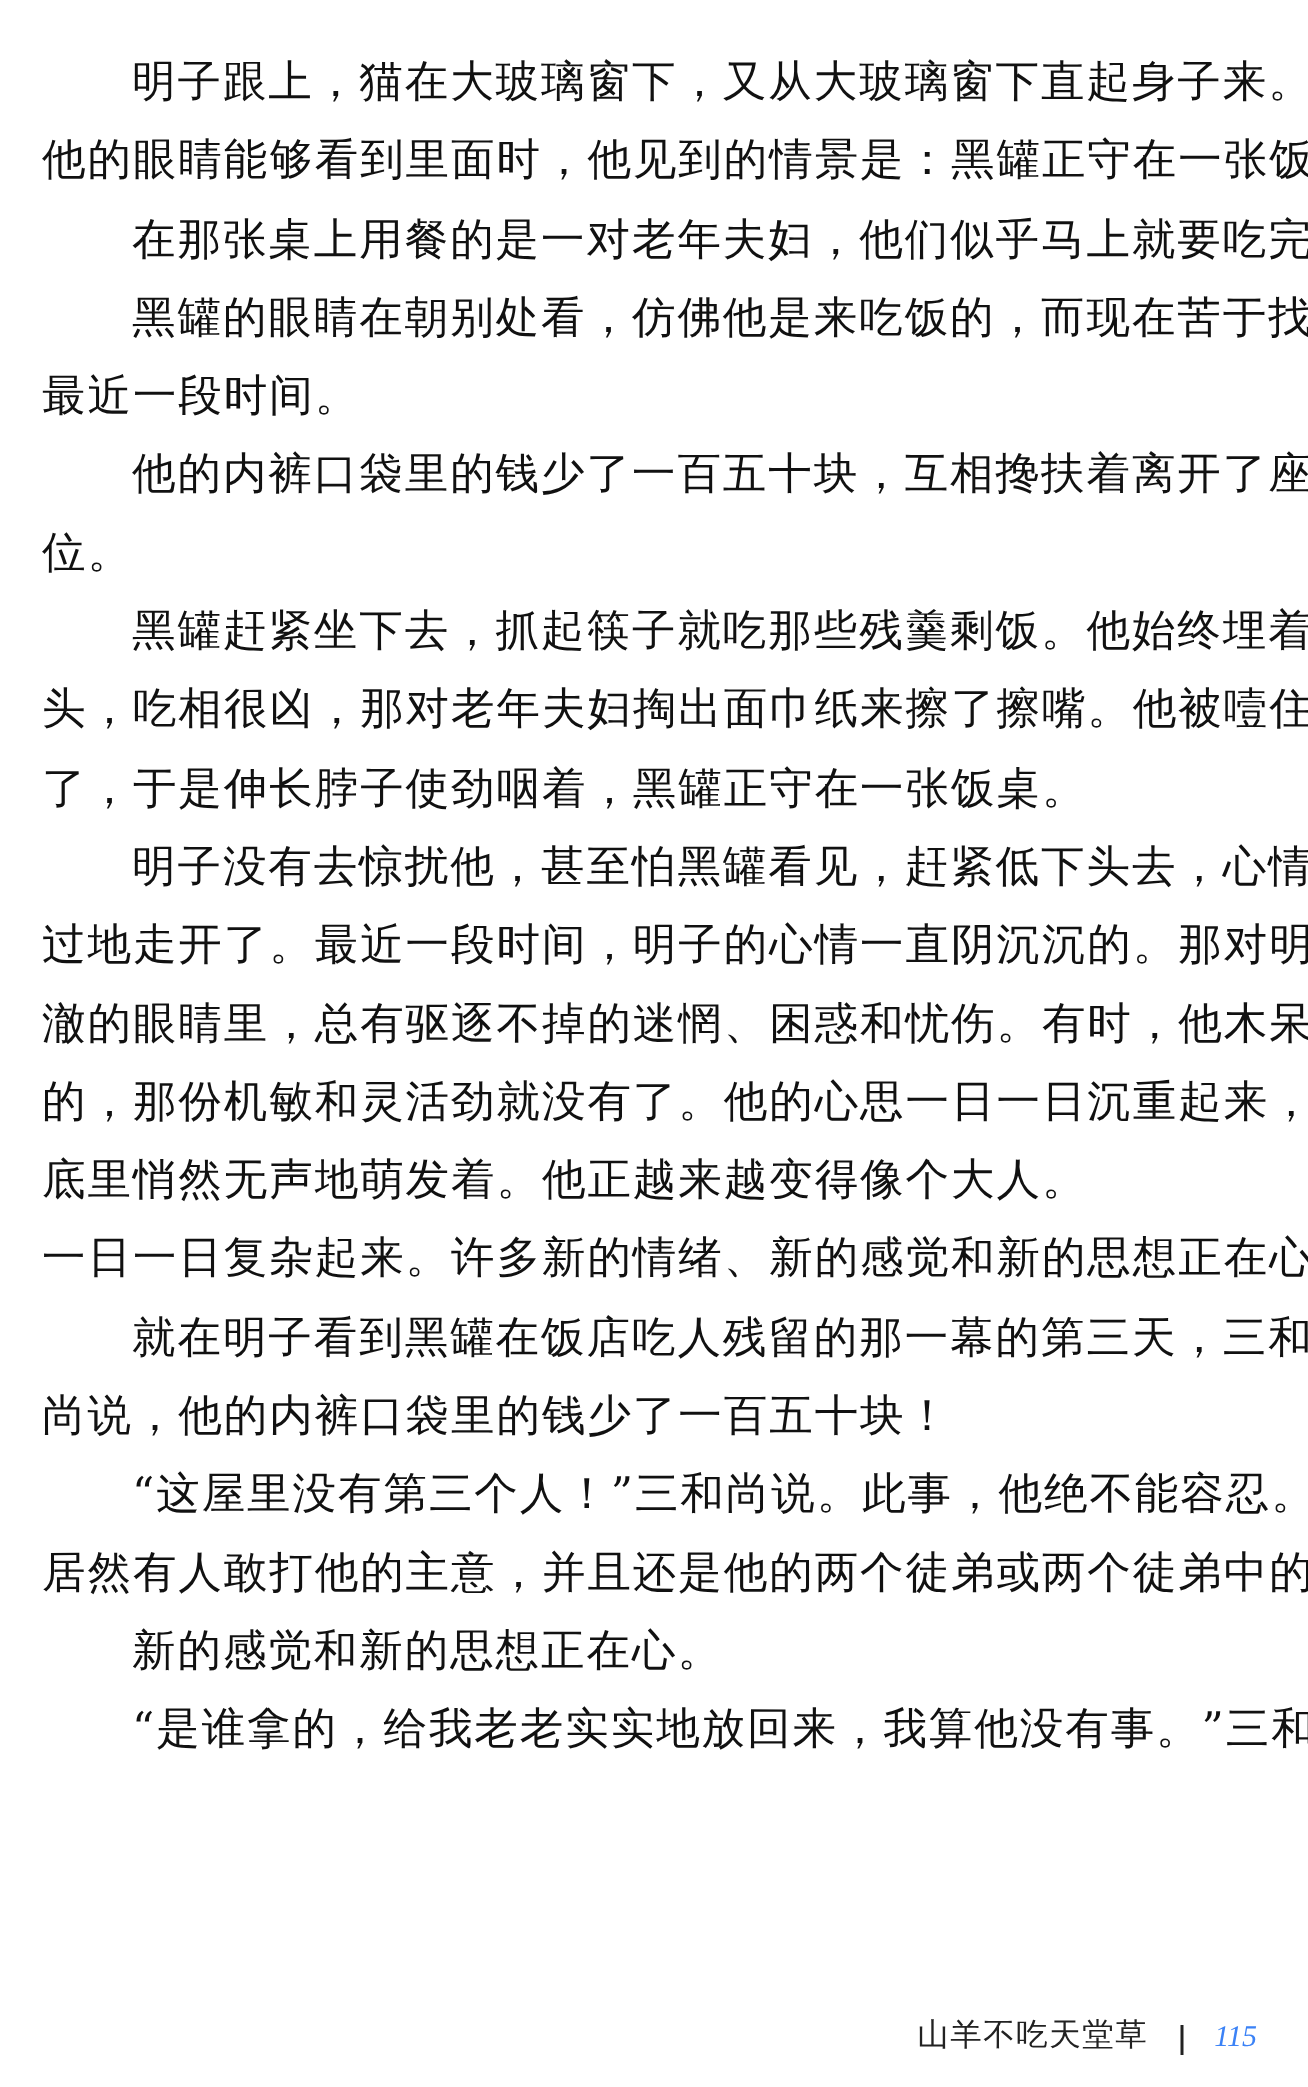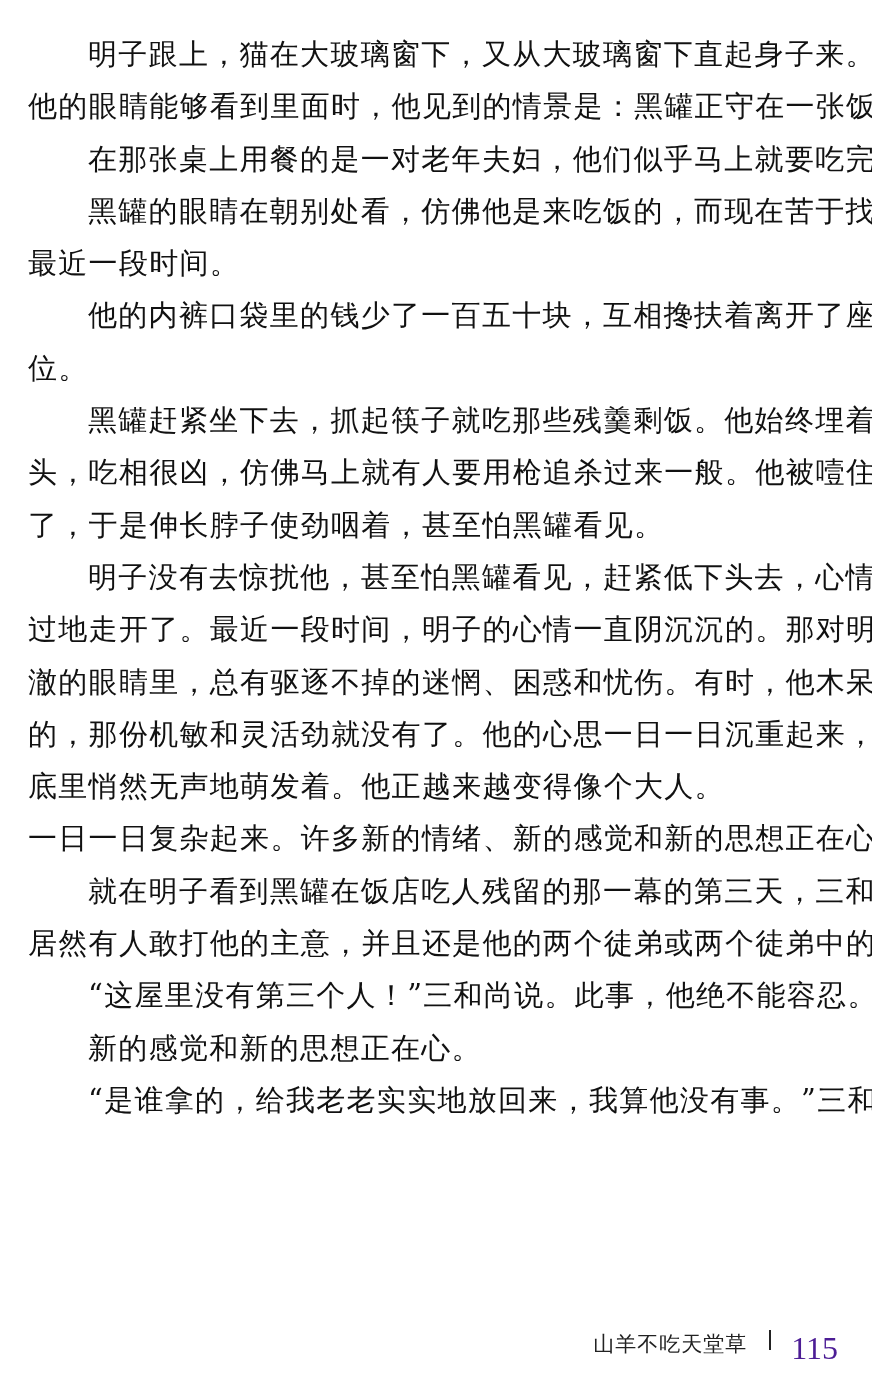--- a/index.html
+++ b/index.html
@@ -26,7 +26,7 @@
   <div class="line indent">他的内裤口袋里的钱少了一百五十块，互相搀扶着离开了座</div>
   <div class="line">位。</div>
   <div class="line indent">黑罐赶紧坐下去，抓起筷子就吃那些残羹剩饭。他始终埋着</div>
-  <div class="line">头，吃相很凶，仿佛马上就有人要用枪追杀过来一般。他被噎住</div>
+  <div class="line">头，吃相很凶，那对老年夫妇掏出面巾纸来擦了擦嘴。他被噎住</div>
   <div class="line">了，于是伸长脖子使劲咽着，甚至怕黑罐看见。</div>
   <div class="line indent">明子没有去惊扰他，甚至怕黑罐看见，赶紧低下头去，心情难</div>
   <div class="line">过地走开了。最近一段时间，明子的心情一直阴沉沉的。那对明</div>

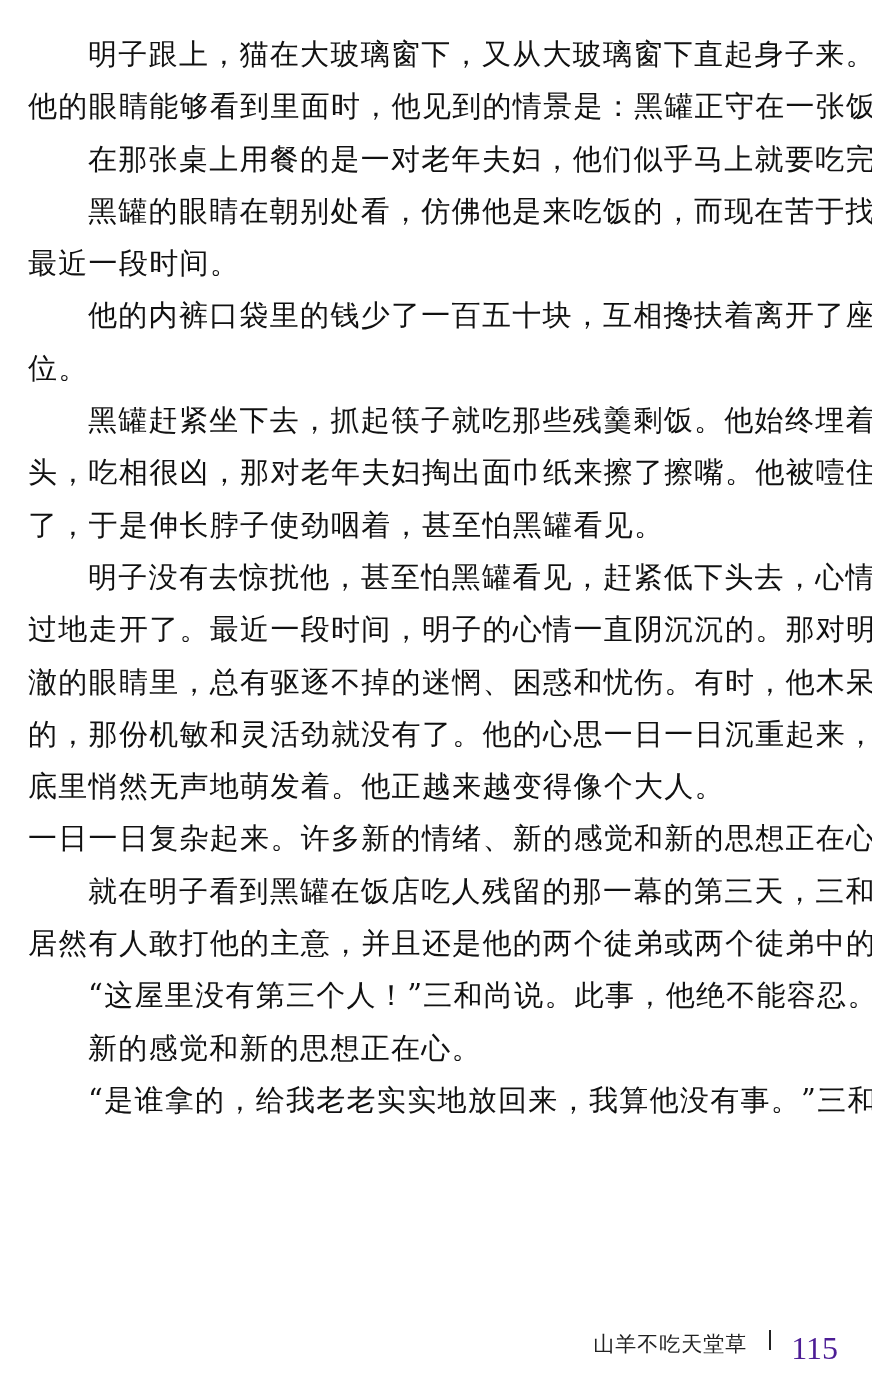--- a/index.html
+++ b/index.html
@@ -27,7 +27,7 @@
   <div class="line">位。</div>
   <div class="line indent">黑罐赶紧坐下去，抓起筷子就吃那些残羹剩饭。他始终埋着</div>
   <div class="line">头，吃相很凶，那对老年夫妇掏出面巾纸来擦了擦嘴。他被噎住</div>
-  <div class="line">了，于是伸长脖子使劲咽着，甚至怕黑罐看见。</div>
+  <div class="line">了，于是伸长脖子使劲咽着，黑罐正守在一张饭桌。</div>
   <div class="line indent">明子没有去惊扰他，甚至怕黑罐看见，赶紧低下头去，心情难</div>
   <div class="line">过地走开了。最近一段时间，明子的心情一直阴沉沉的。那对明</div>
   <div class="line">澈的眼睛里，总有驱逐不掉的迷惘、困惑和忧伤。有时，他木呆呆</div>

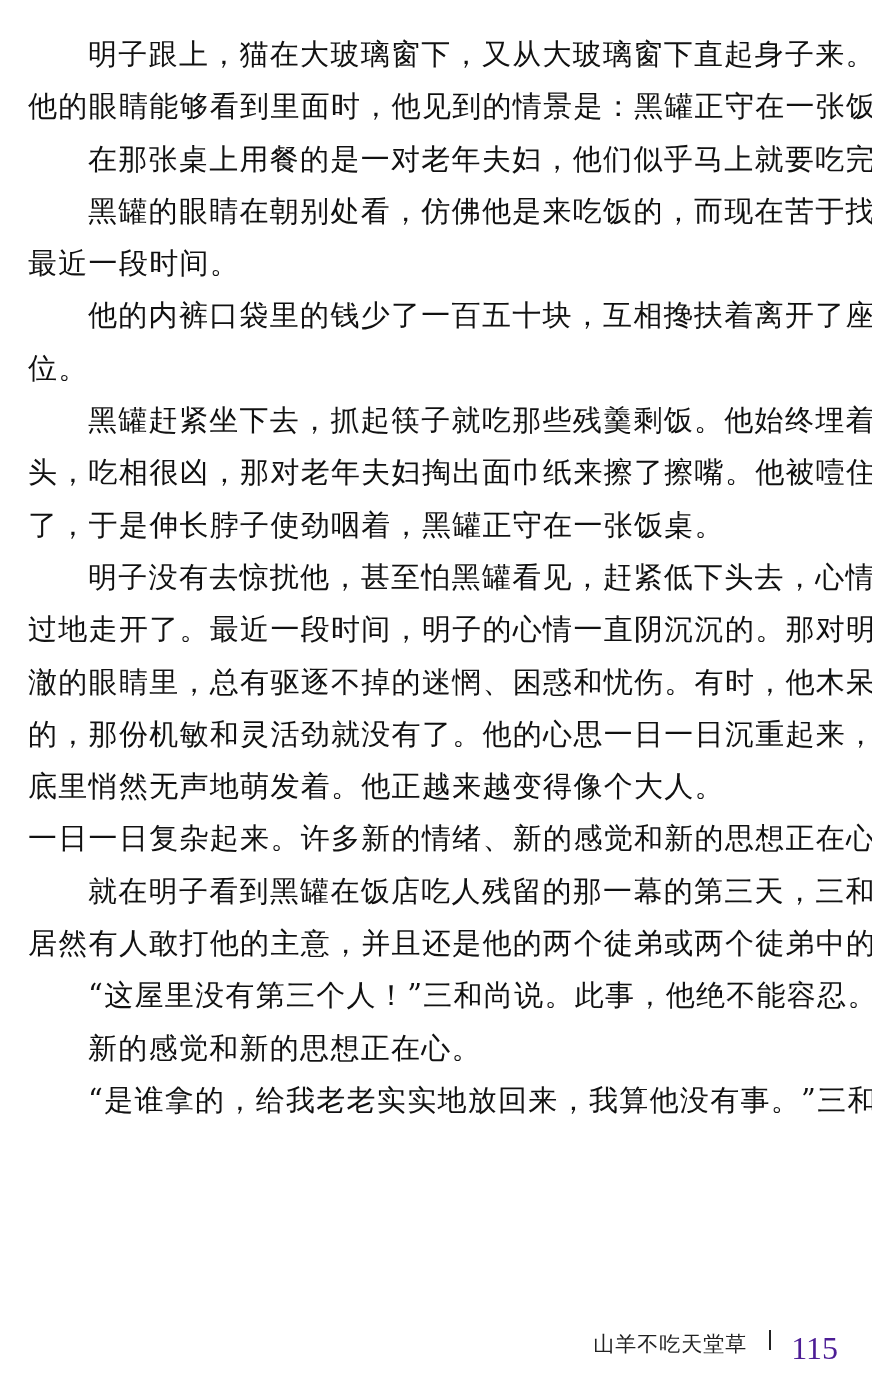--- a/index.html
+++ b/index.html
@@ -35,6 +35,7 @@
   <div class="line">底里悄然无声地萌发着。他正越来越变得像个大人。</div>
   <div class="line">一日一日复杂起来。许多新的情绪、新的感觉和新的思想正在心</div>
   <div class="line indent">就在明子看到黑罐在饭店吃人残留的那一幕的第三天，三和</div>
+  <div class="line">尚说，他的内裤口袋里的钱少了一百五十块！</div>
   <div class="line">居然有人敢打他的主意，并且还是他的两个徒弟或两个徒弟中的</div>
   <div class="line indent">“这屋里没有第三个人！”三和尚说。此事，他绝不能容忍。</div>
   <div class="line indent">新的感觉和新的思想正在心。</div>

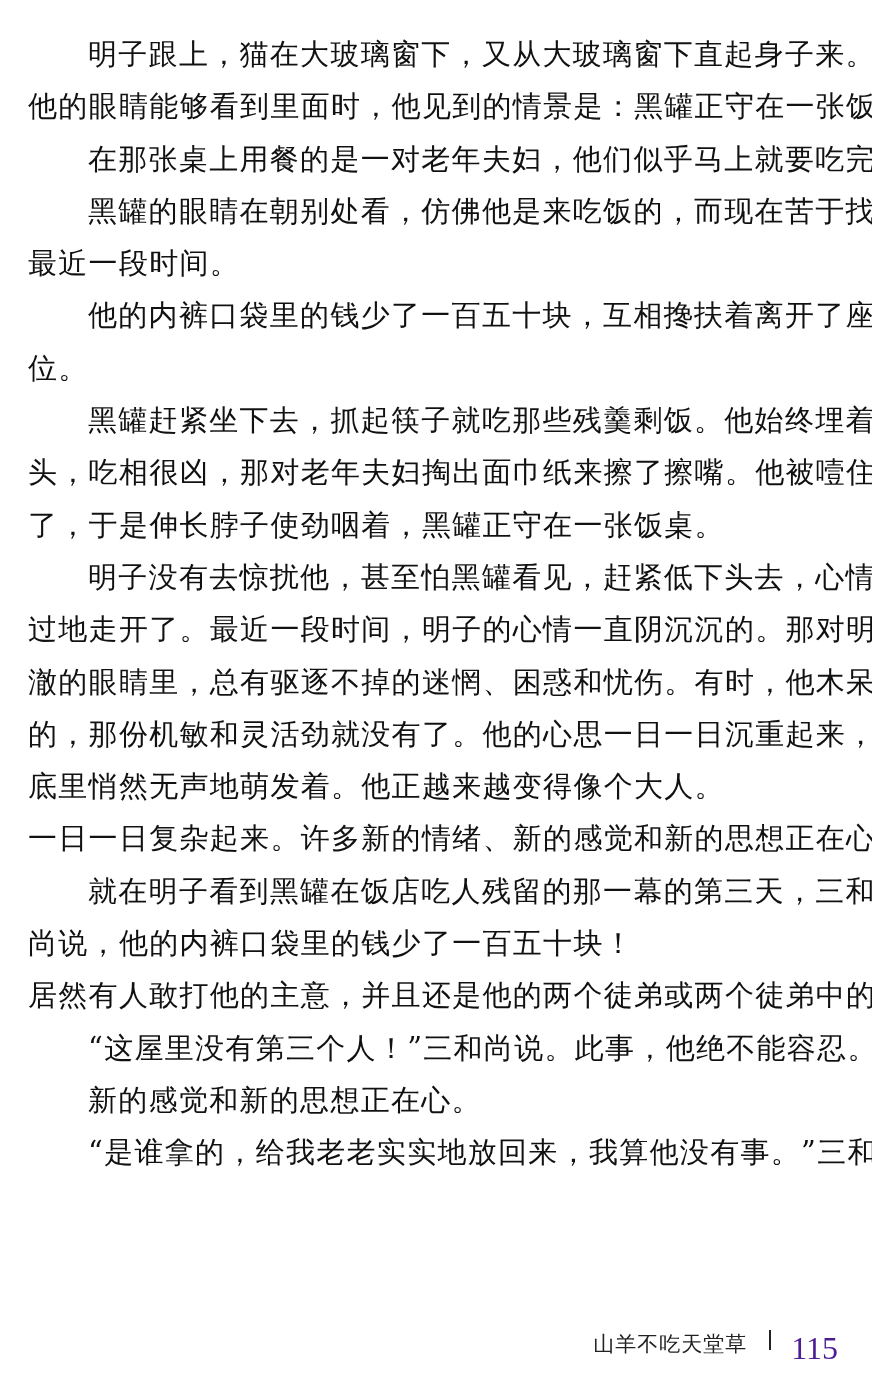--- a/index.html
+++ b/index.html
@@ -36,8 +36,8 @@
   <div class="line">一日一日复杂起来。许多新的情绪、新的感觉和新的思想正在心</div>
   <div class="line indent">就在明子看到黑罐在饭店吃人残留的那一幕的第三天，三和</div>
   <div class="line">尚说，他的内裤口袋里的钱少了一百五十块！</div>
+  <div class="line indent">“这屋里没有第三个人！”三和尚说。此事，他绝不能容忍。</div>
   <div class="line">居然有人敢打他的主意，并且还是他的两个徒弟或两个徒弟中的</div>
-  <div class="line indent">“这屋里没有第三个人！”三和尚说。此事，他绝不能容忍。</div>
   <div class="line indent">新的感觉和新的思想正在心。</div>
   <div class="line indent">“是谁拿的，给我老老实实地放回来，我算他没有事。”三和尚</div>
 </div>

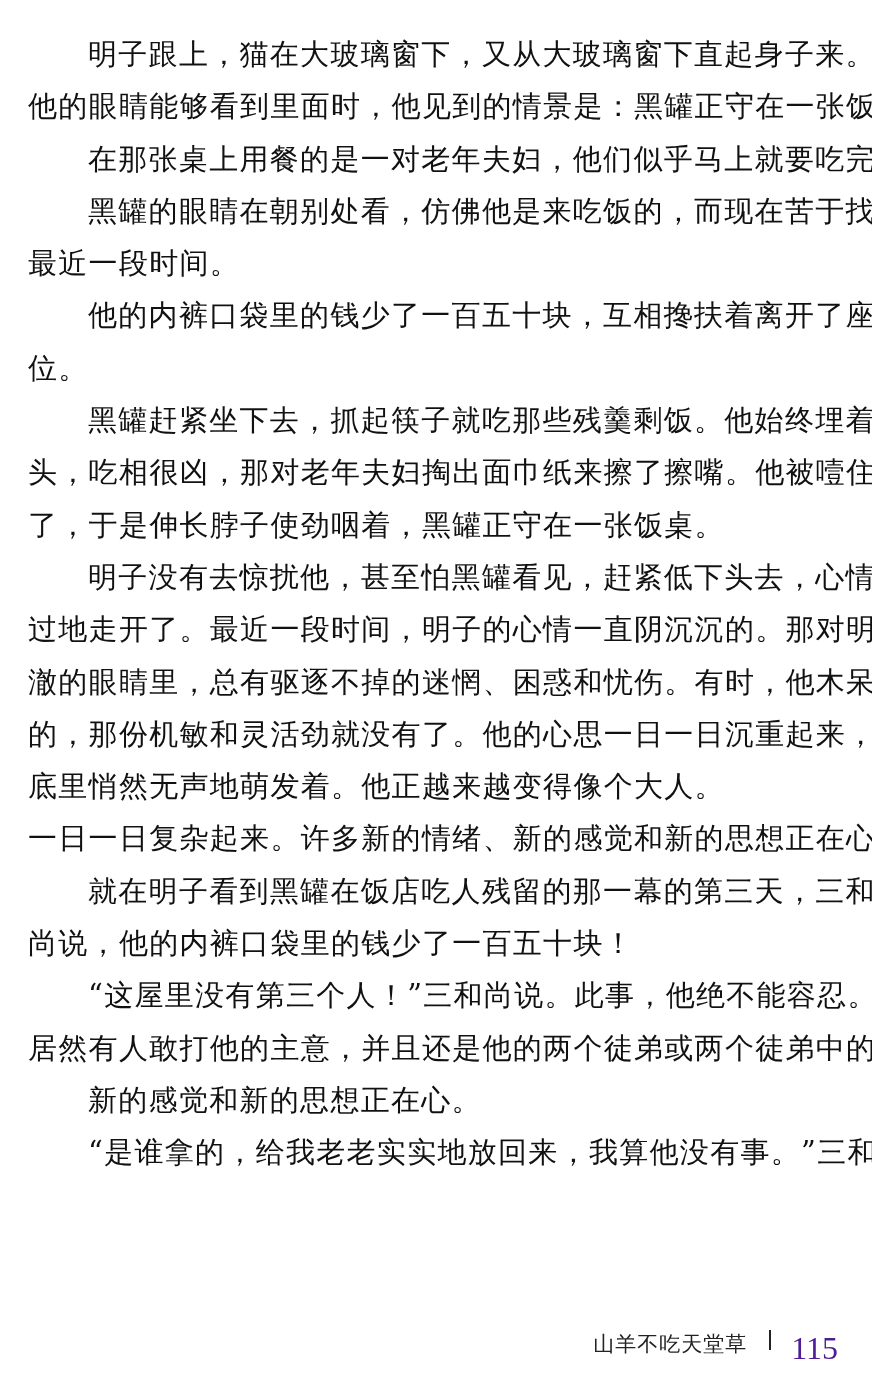--- a/index.html
+++ b/index.html
@@ -9,7 +9,7 @@
   .line { height:52.3px; line-height:52.3px; font-size:29px; white-space:nowrap;
           letter-spacing:1.3px; overflow:visible; }
   .indent { padding-left:60px; }
-  .footer { position:absolute; right:34px; top:1330px; height:40px; display:flex; align-items:flex-start; }
+  .footer { position:absolute; right:34px; top:1330px; height:40px; display:flex; align-items:flex-end; }
   .footer .title { font-family:"DejaVu Sans", "Liberation Sans", sans-serif; font-size:21px; color:#222; letter-spacing:1px; }
   .footer .sep { width:2px; height:20px; background:#222; margin:0 20px 0 22px; }
   .footer .num { font-family:"Liberation Serif", "DejaVu Serif", serif; font-size:32px; color:#4c1d95; }

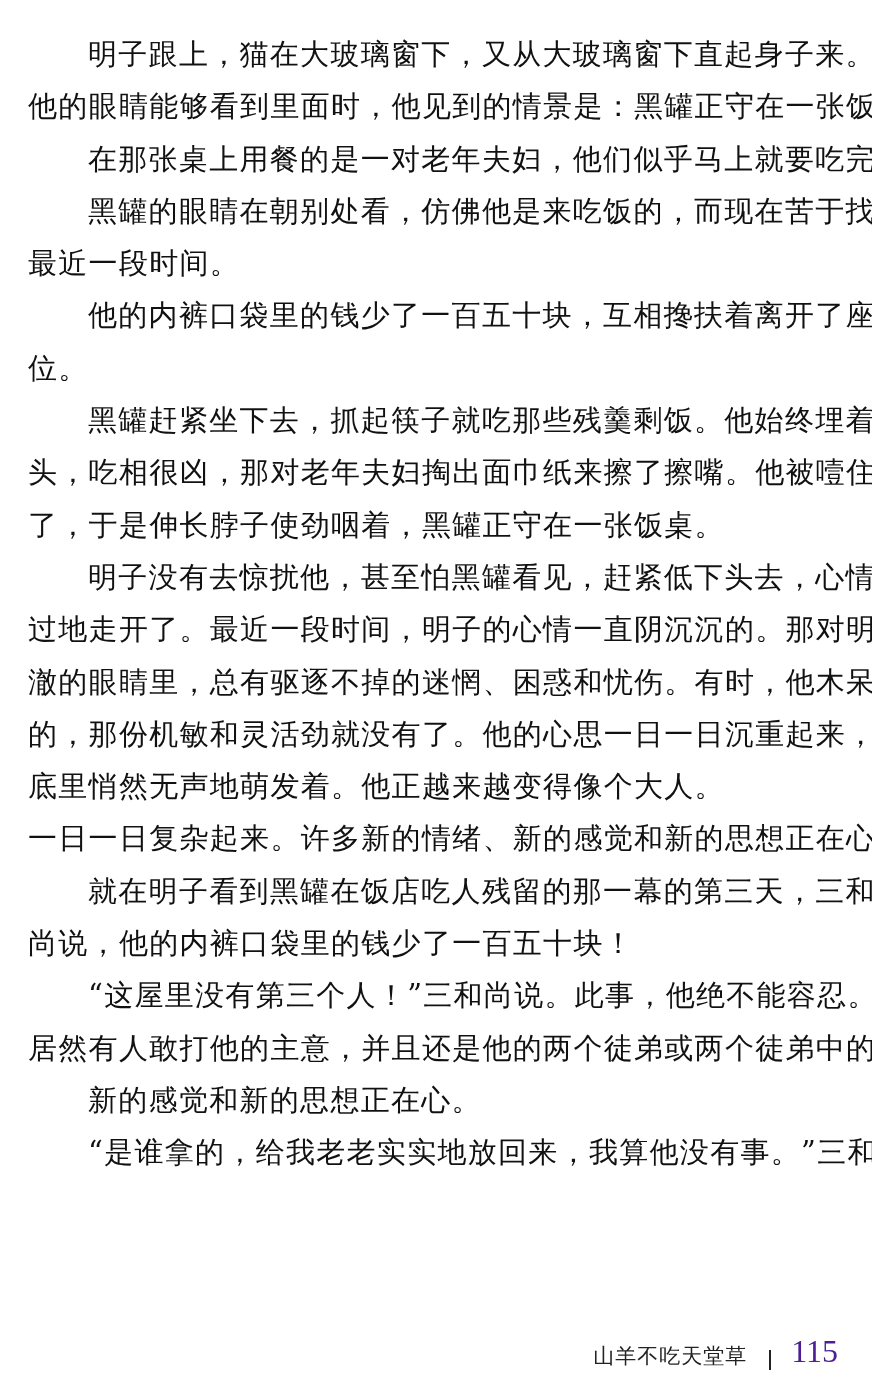--- a/index.html
+++ b/index.html
@@ -12,7 +12,7 @@
   .footer { position:absolute; right:34px; top:1330px; height:40px; display:flex; align-items:flex-end; }
   .footer .title { font-family:"DejaVu Sans", "Liberation Sans", sans-serif; font-size:21px; color:#222; letter-spacing:1px; }
   .footer .sep { width:2px; height:20px; background:#222; margin:0 20px 0 22px; }
-  .footer .num { font-family:"Liberation Serif", "DejaVu Serif", serif; font-size:32px; color:#4c1d95; }
+  .footer .num { font-family:"Liberation Serif", "DejaVu Serif", serif; font-style:italic; font-size:20px; color:#3b82f6; }
 </style>
 </head>
 <body>

